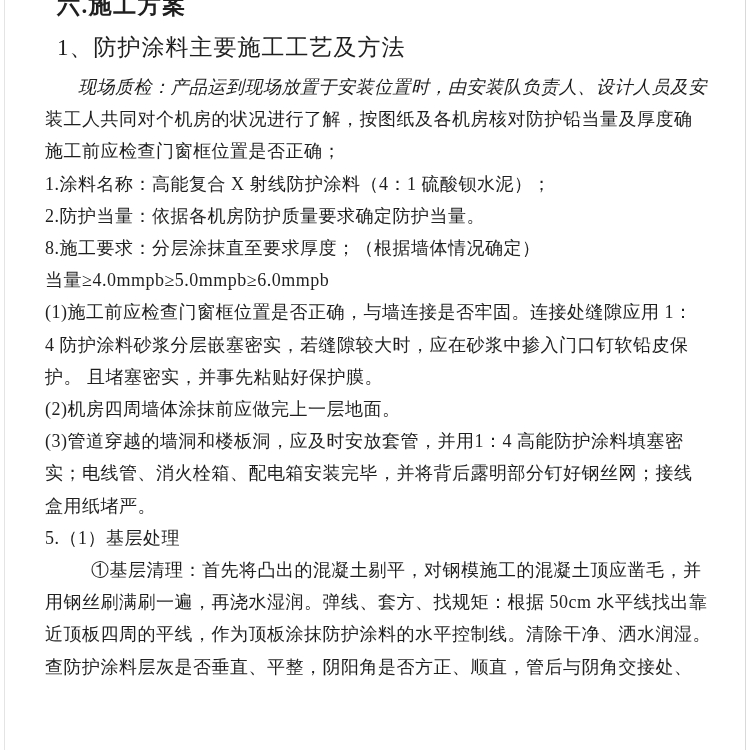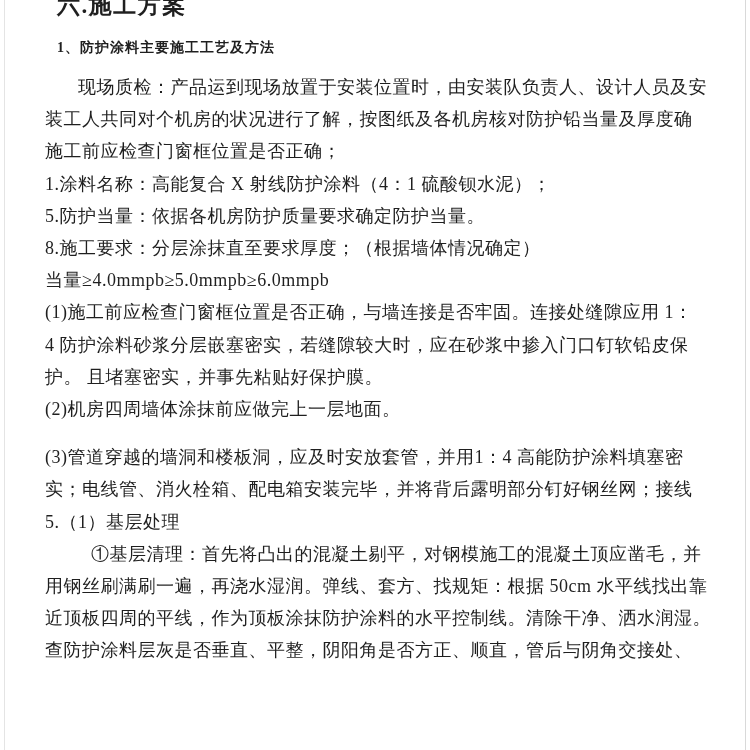--- a/index.html
+++ b/index.html
@@ -40,9 +40,9 @@
   }
   .h2 {
     margin: 16px 0 1px 12px;
-    font-size: 14px;
+    font-size: 23px;
     line-height: 26px;
-    font-weight: bold;
+    font-weight: normal;
     letter-spacing: 1px;
     white-space: nowrap;
   }

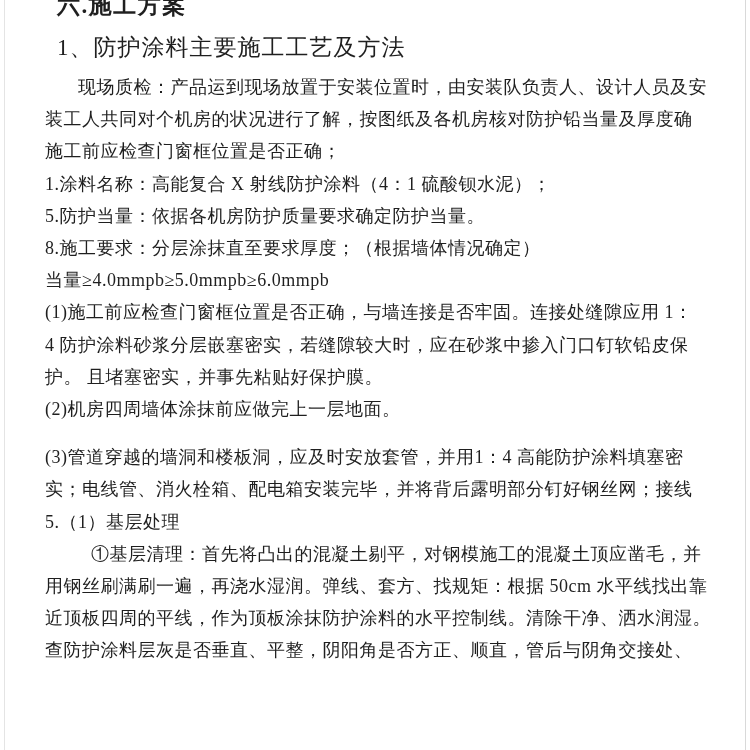--- a/index.html
+++ b/index.html
@@ -55,7 +55,7 @@
     letter-spacing: 0.5px;
     white-space: nowrap;
   }
-  .line.ind1 { text-indent: 33px; }
+  .line.ind1 { text-indent: 33px; font-style: italic; }
   .line.ind2 { text-indent: 46px; }
   .line.gap  { margin-top: 16px; }
 </style>

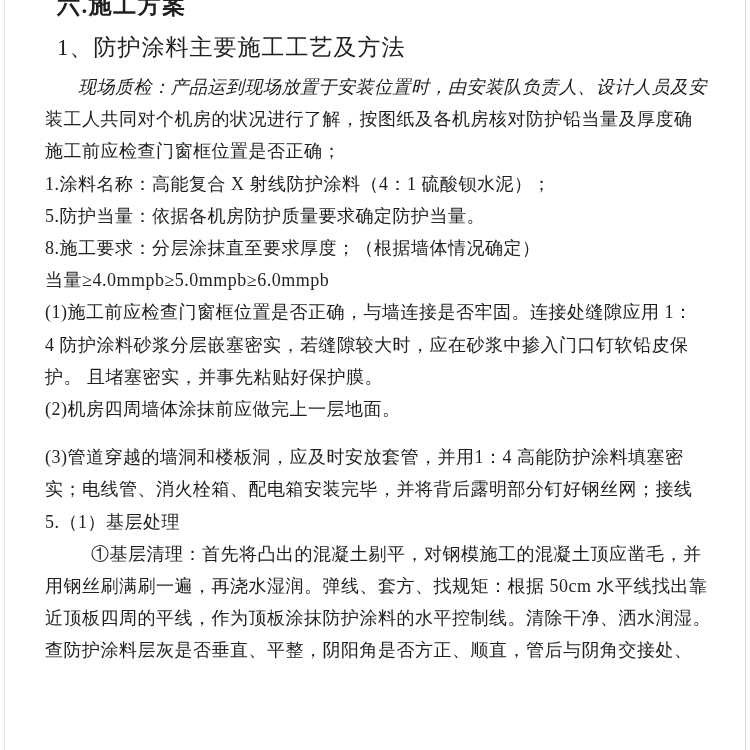--- a/index.html
+++ b/index.html
@@ -73,7 +73,7 @@
       <div class="line">装工人共同对个机房的状况进行了解，按图纸及各机房核对防护铅当量及厚度确</div>
       <div class="line">施工前应检查门窗框位置是否正确；</div>
       <div class="line">1.涂料名称：高能复合 X 射线防护涂料（4：1 硫酸钡水泥）；</div>
-      <div class="line">5.防护当量：依据各机房防护质量要求确定防护当量。</div>
+      <div class="line">2.防护当量：依据各机房防护质量要求确定防护当量。</div>
       <div class="line">8.施工要求：分层涂抹直至要求厚度；（根据墙体情况确定）</div>
       <div class="line">当量≥4.0mmpb≥5.0mmpb≥6.0mmpb</div>
       <div class="line">(1)施工前应检查门窗框位置是否正确，与墙连接是否牢固。连接处缝隙应用 1：</div>

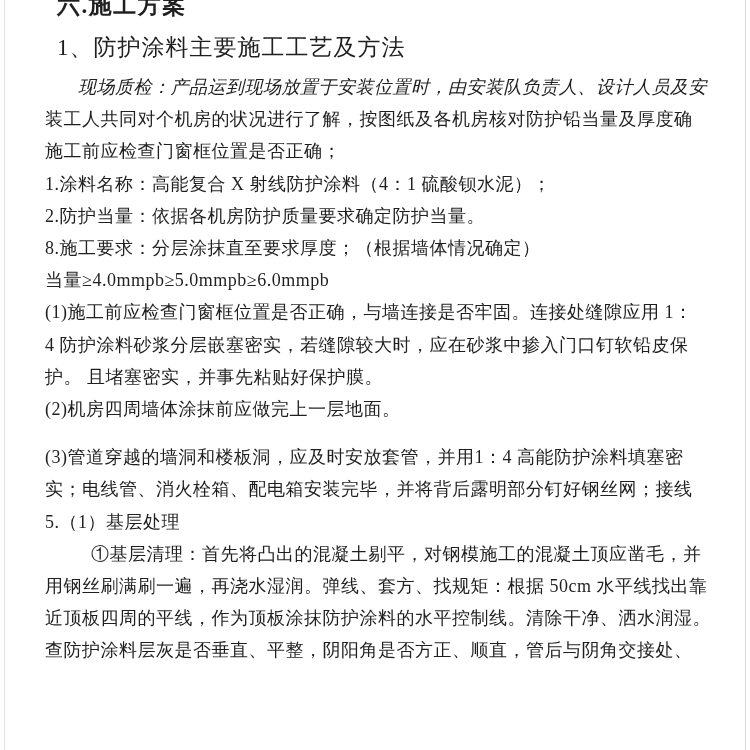--- a/index.html
+++ b/index.html
@@ -57,7 +57,7 @@
   }
   .line.ind1 { text-indent: 33px; font-style: italic; }
   .line.ind2 { text-indent: 46px; }
-  .line.gap  { margin-top: 16px; }
+  .line.gap  { margin-top: 0; }
 </style>
 </head>
 <body>

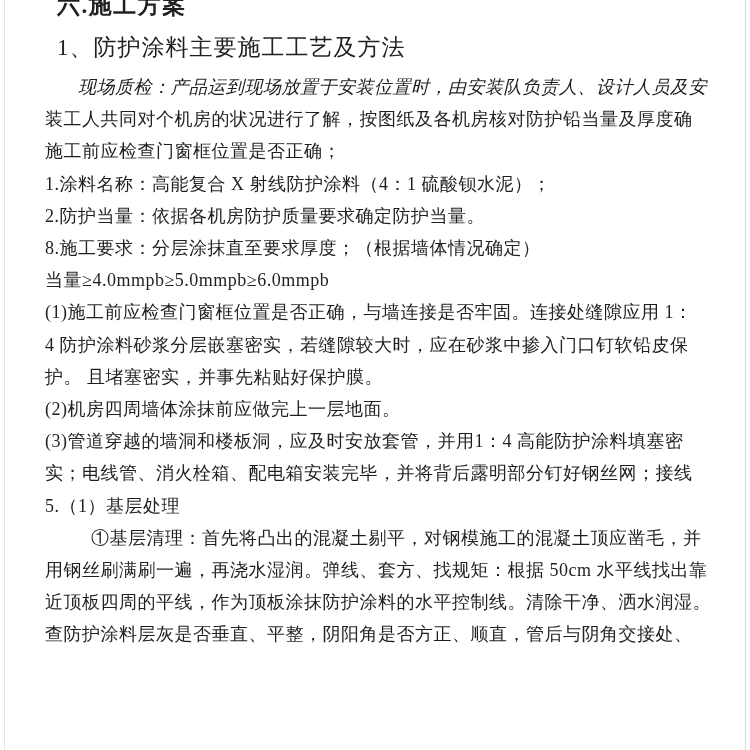--- a/index.html
+++ b/index.html
@@ -82,6 +82,7 @@
       <div class="line">(2)机房四周墙体涂抹前应做完上一层地面。</div>
       <div class="line gap">(3)管道穿越的墙洞和楼板洞，应及时安放套管，并用1：4 高能防护涂料填塞密</div>
       <div class="line">实；电线管、消火栓箱、配电箱安装完毕，并将背后露明部分钉好钢丝网；接线</div>
+      <div class="line">盒用纸堵严。</div>
       <div class="line">5.（1）基层处理</div>
       <div class="line ind2">①基层清理：首先将凸出的混凝土剔平，对钢模施工的混凝土顶应凿毛，并</div>
       <div class="line">用钢丝刷满刷一遍，再浇水湿润。弹线、套方、找规矩：根据 50cm 水平线找出靠</div>

